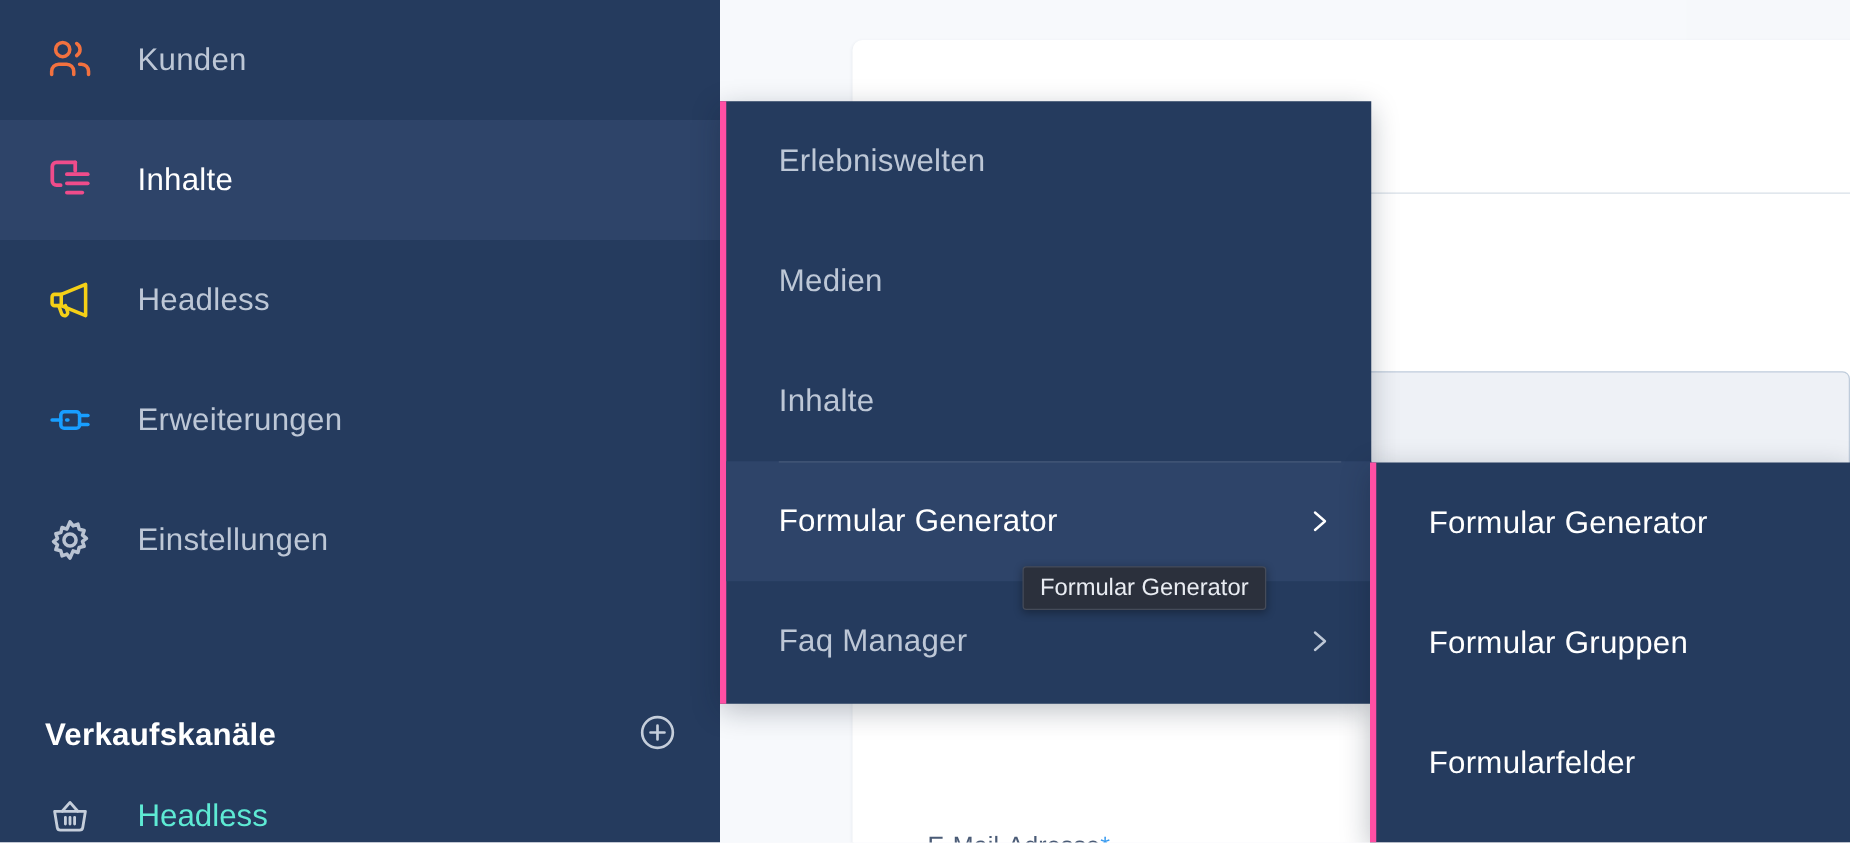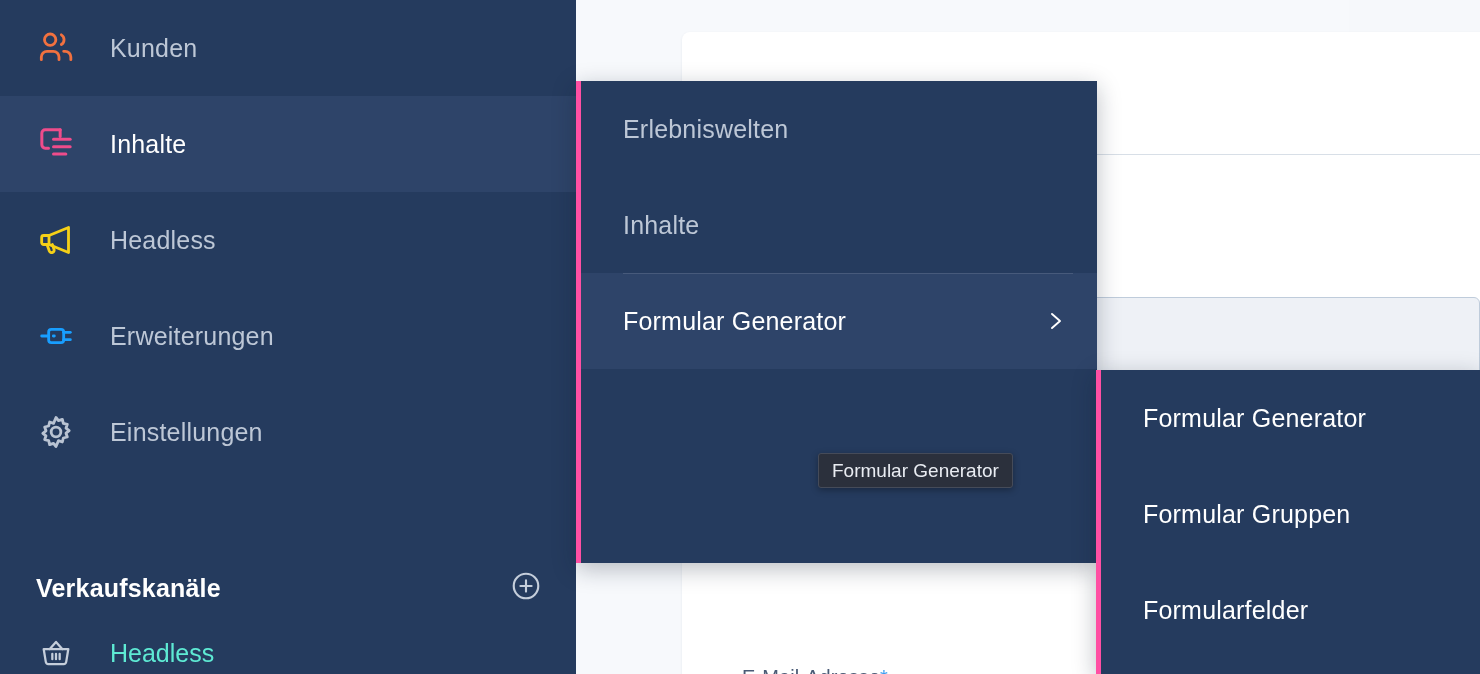--- a/index.html
+++ b/index.html
@@ -271,6 +271,9 @@
       <span class="fly-label">Erlebniswelten</span>
     </div>
 
+    <div class="fly-item">
+      <span class="fly-label">Medien</span>
+    </div>
 
     <div class="fly-item">
       <span class="fly-label">Inhalte</span>

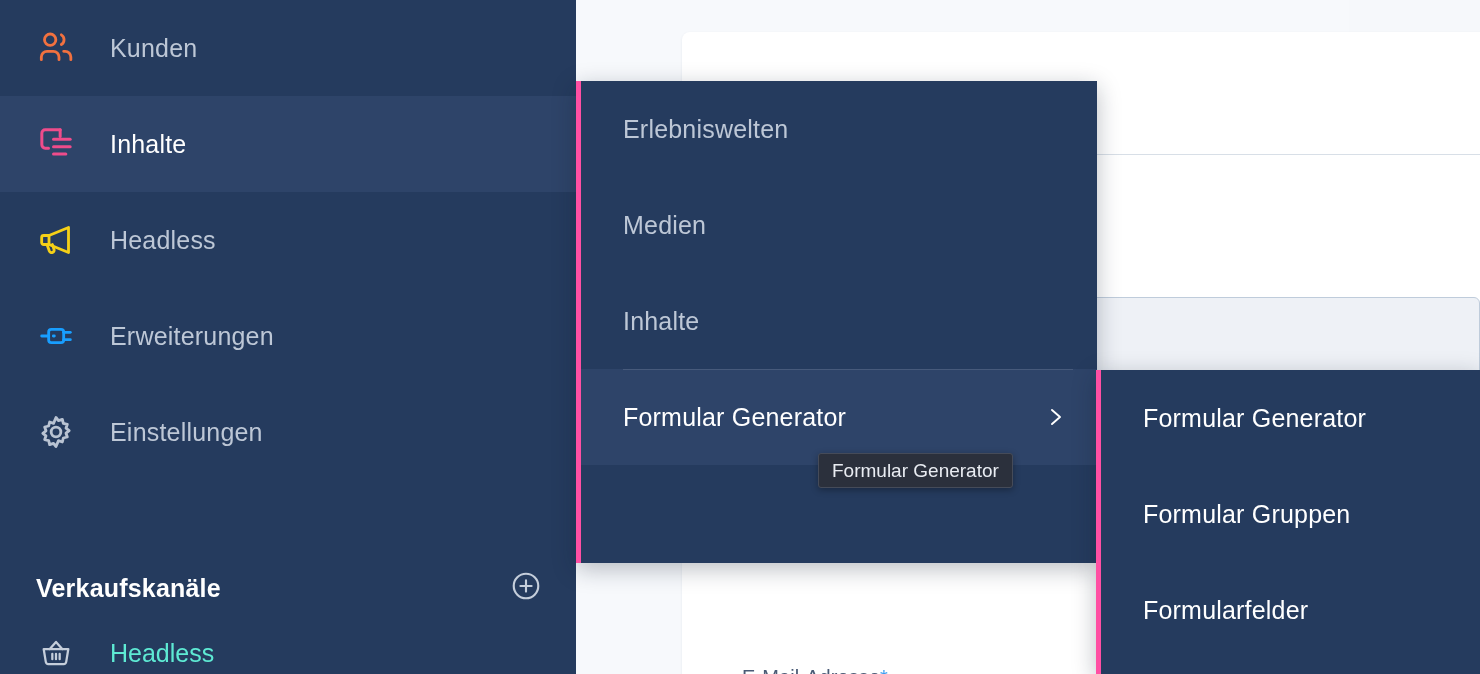--- a/index.html
+++ b/index.html
@@ -288,6 +288,14 @@
       </span>
     </div>
 
+    <div class="fly-item">
+      <span class="fly-label">Faq Manager</span>
+      <span class="chev">
+        <svg width="14" height="24" viewBox="0 0 14 24" fill="none" stroke="#bdc7d6" stroke-width="1.9" stroke-linecap="round" stroke-linejoin="round">
+          <path d="M3 5l8 7-8 7"></path>
+        </svg>
+      </span>
+    </div>
   </div>
 
   <div class="tooltip">

